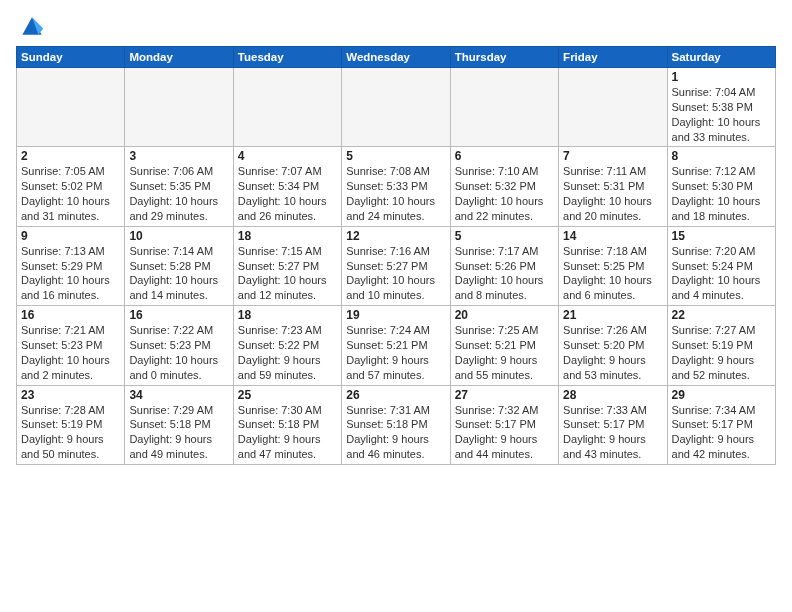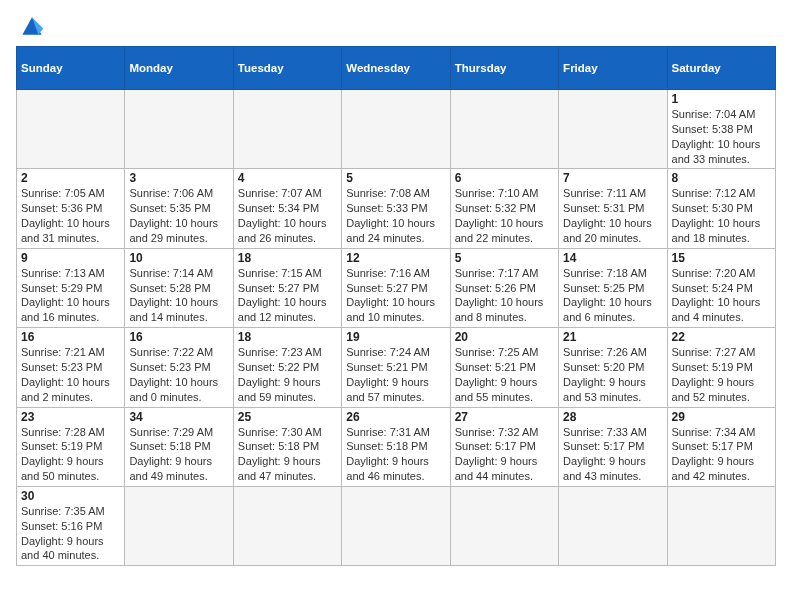--- a/index.html
+++ b/index.html
@@ -66,7 +66,7 @@
       color: #fff;
       font-size: 11.5px;
       font-weight: bold;
-      padding: 15px 4px;
+      padding: 4px 4px;
       text-align: left;
       border: 1px solid #1457a8;
     }

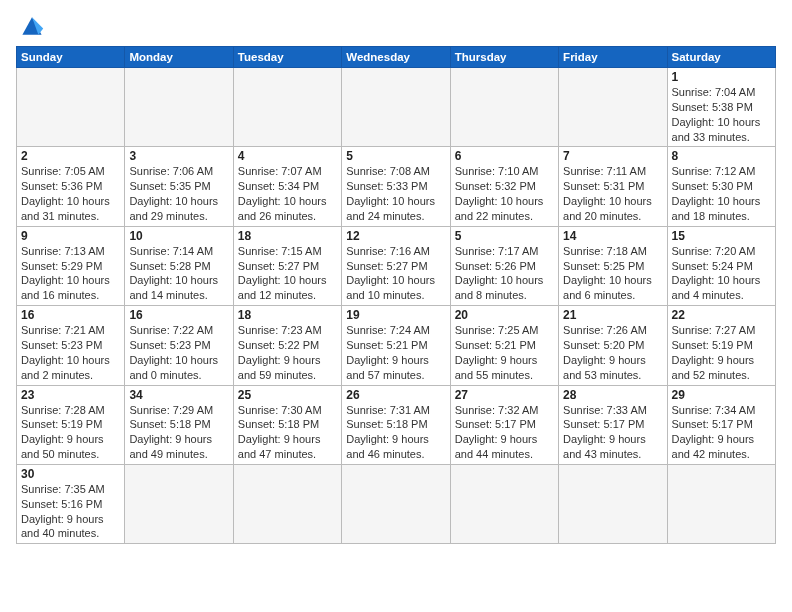--- a/index.html
+++ b/index.html
@@ -152,7 +152,7 @@
           <td>
             <span class="day-number">2</span>
             <div class="day-info">Sunrise: 7:05 AM
-Sunset: 5:36 PM
+Sunset: 5:02 PM
 Daylight: 10 hours and 31 minutes.</div>
           </td>
           <td>

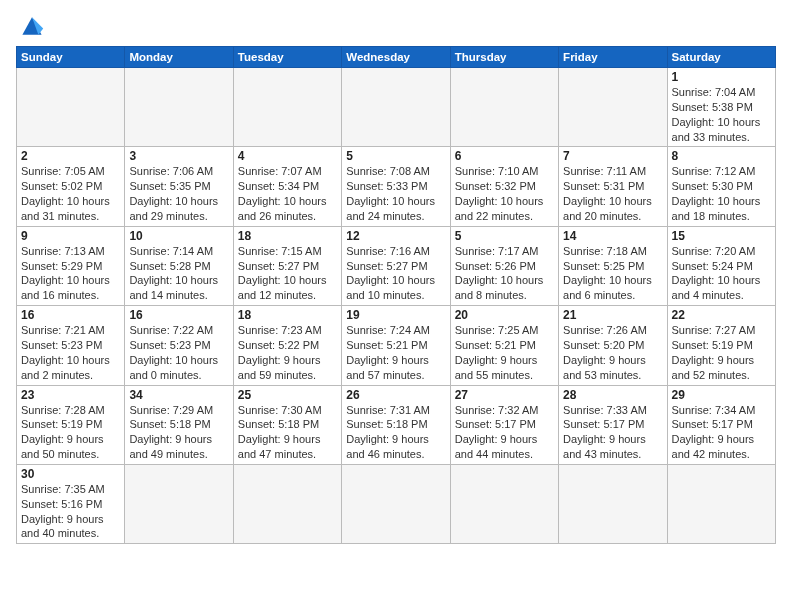--- a/index.html
+++ b/index.html
@@ -324,20 +324,6 @@
 Daylight: 9 hours and 42 minutes.</div>
           </td>
         </tr>
-        <tr class="last-row">
-          <td>
-            <span class="day-number">30</span>
-            <div class="day-info">Sunrise: 7:35 AM
-Sunset: 5:16 PM
-Daylight: 9 hours and 40 minutes.</div>
-          </td>
-          <td class="empty"></td>
-          <td class="empty"></td>
-          <td class="empty"></td>
-          <td class="empty"></td>
-          <td class="empty"></td>
-          <td class="empty"></td>
-        </tr>
       </tbody>
   </table>
 </div>

